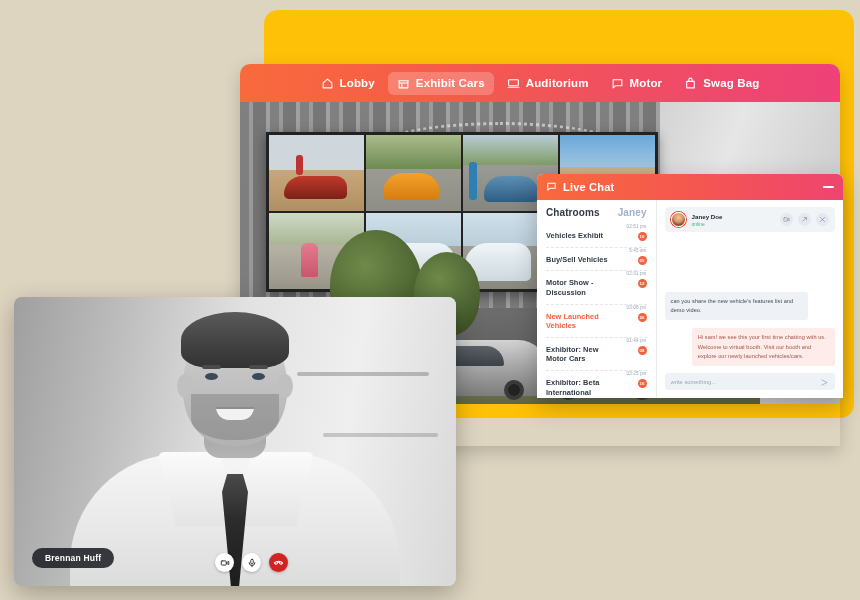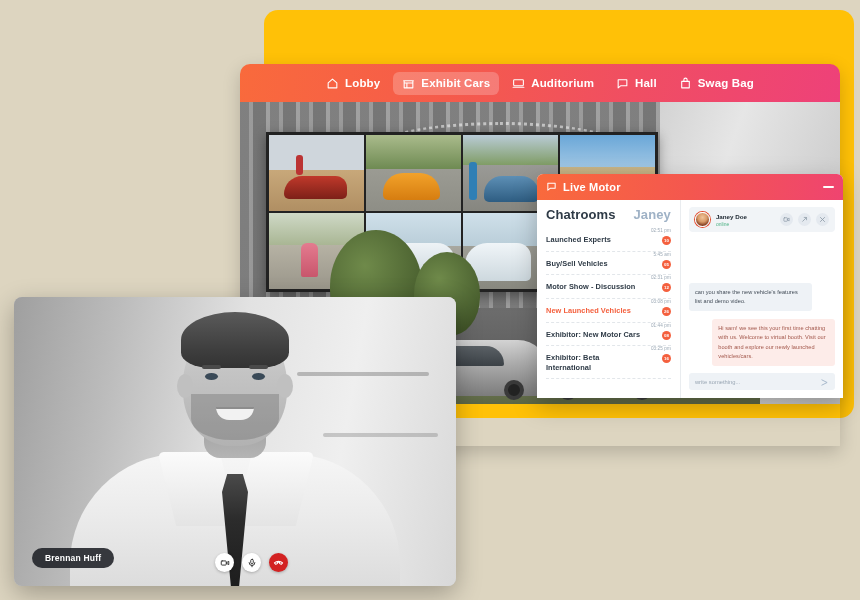--- a/index.html
+++ b/index.html
@@ -543,7 +543,7 @@
             <path d="M4 5h16v11H9l-5 4z"></path>
           </svg>
       </span>
-      <span>Hall</span>
+      <span>Motor</span>
     </div>
 
     <div class="nav-item">

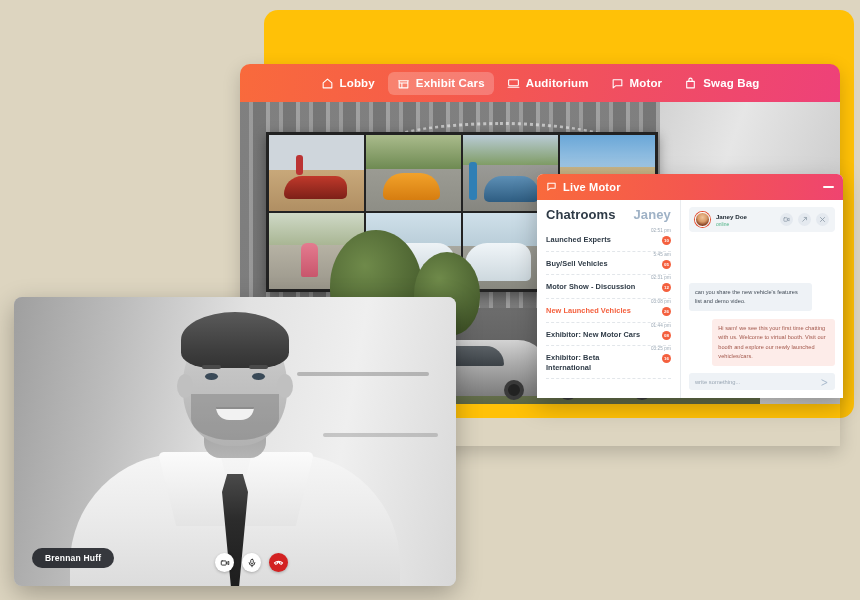--- a/index.html
+++ b/index.html
@@ -619,7 +619,7 @@
           <path d="M4 5h16v11H9l-5 4z"></path>
         </svg>
     </span>
-    <span class="lc-title">Live Motor</span>
+    <span class="lc-title">Live Chat</span>
     <span class="lc-min"></span>
   </header>
 

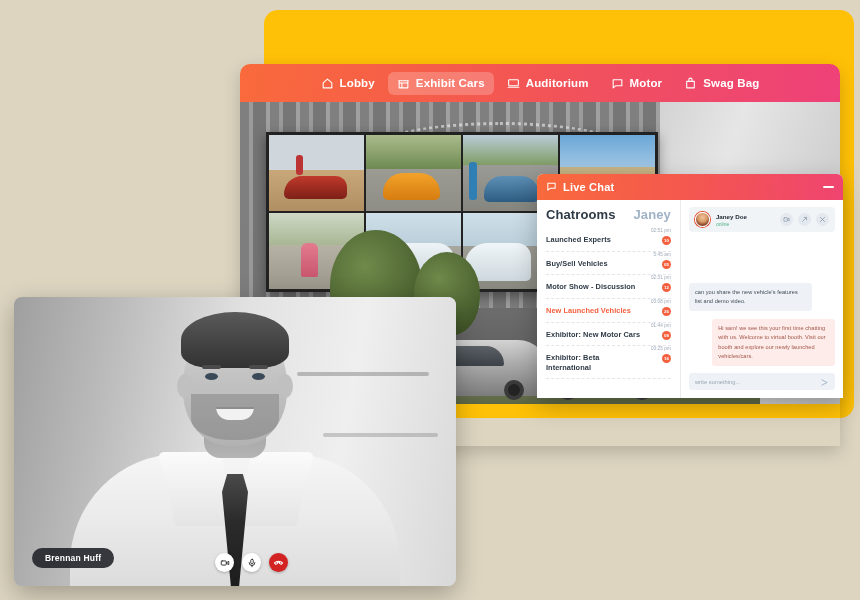--- a/index.html
+++ b/index.html
@@ -288,7 +288,7 @@
     flex: 0 0 auto;
   }
   .lc-tab {
-    font-size: 13px; font-weight: 700; color: #2e3a46;
+    font-size: 10px; font-weight: 700; color: #2e3a46;
     cursor: pointer; letter-spacing: .1px;
   }
   .lc-tab.muted { color: #9fb2c6; font-weight: 600; }

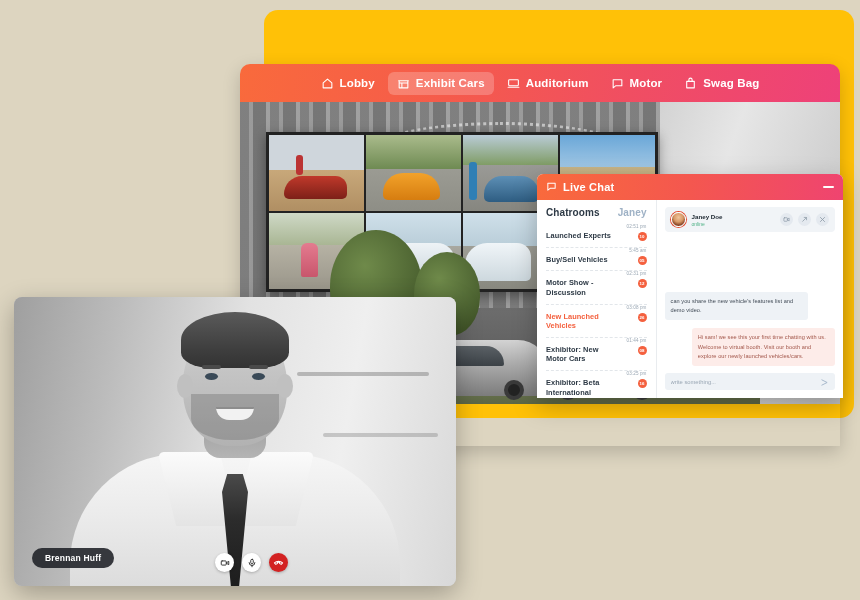--- a/index.html
+++ b/index.html
@@ -634,7 +634,7 @@
       <div class="rooms">
         <div class="room">
           <span class="room-time">02:51 pm</span>
-          <div class="room-name">Launched Experts</div>
+          <div class="room-name">Vehicles Exhibit</div>
           <span class="room-badge">10</span>
         </div>
         <div class="room">

